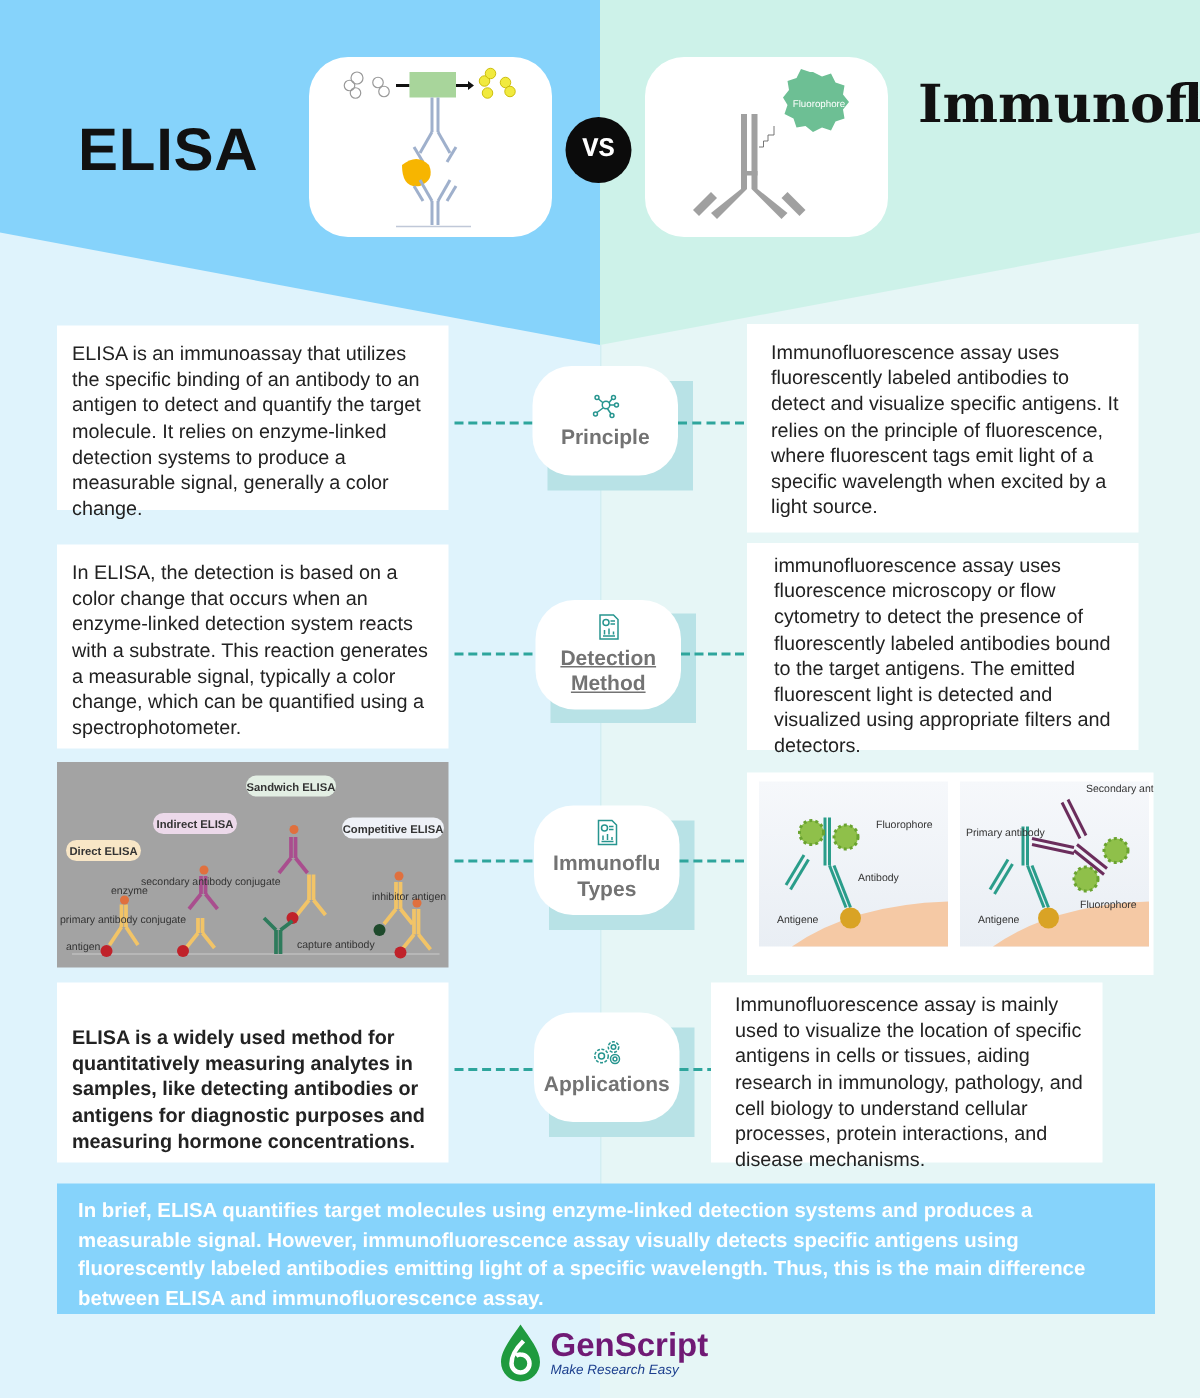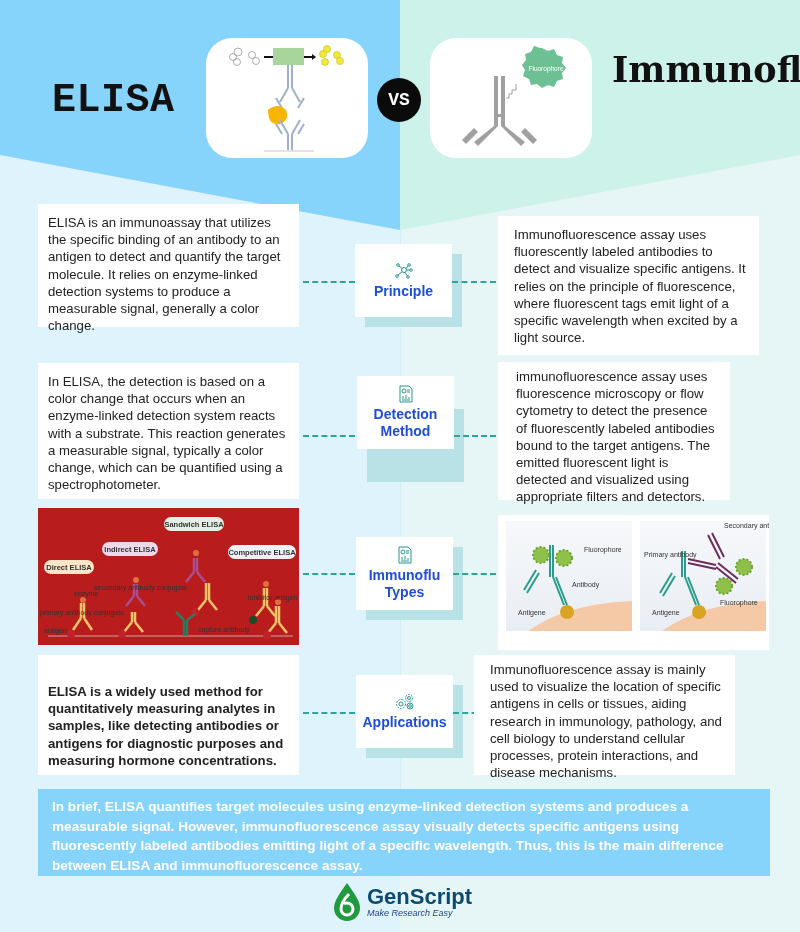--- a/index.html
+++ b/index.html
@@ -27,7 +27,7 @@
     
     .title-left {
       position: absolute; left: 52px; top: 78px;
-      font-family: Liberation Mono, monospace;
+      font-family: Liberation Sans, sans-serif;
       font-weight: bold; font-size: 40px; color: #111; letter-spacing: 0.5px;
     }
     .title-right {

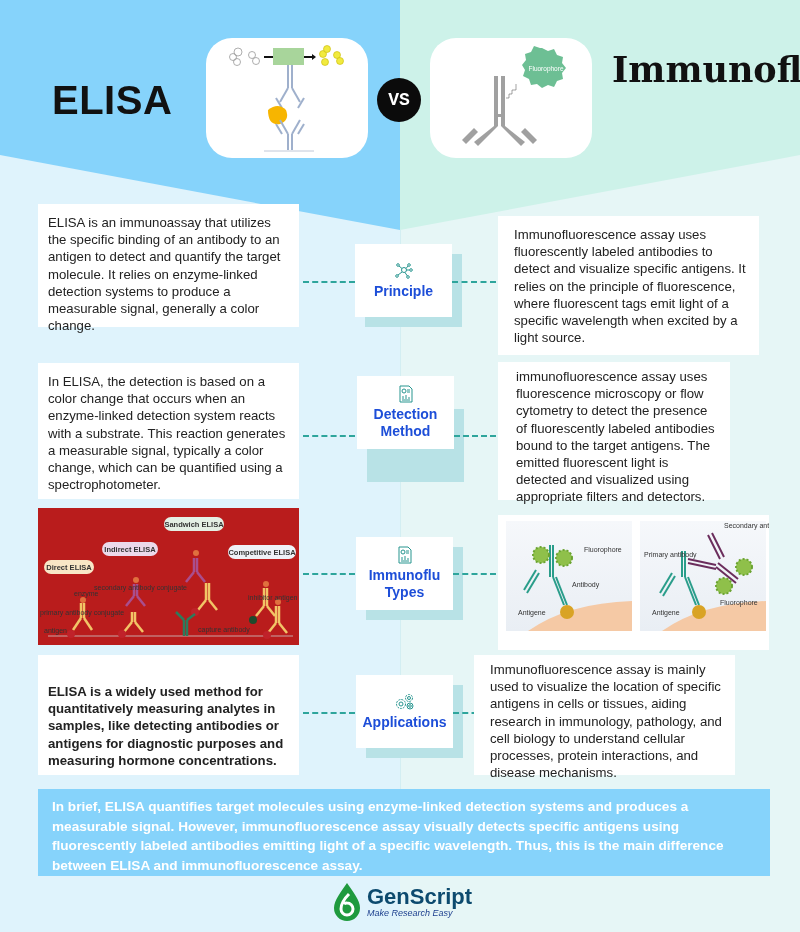--- a/index.html
+++ b/index.html
@@ -58,7 +58,7 @@
     }
     .card p { margin: 0; }
 
-    .l1 { left: 38px; top: 204px; width: 261px; height: 123px; }
+    .l1 { left: 38px; top: 217px; width: 261px; height: 123px; }
     .r1 { left: 498px; top: 216px; width: 261px; height: 139px; padding-left: 16px; }
     .l2 { left: 38px; top: 363px; width: 261px; height: 136px; }
     .r2 { left: 498px; top: 362px; width: 232px; height: 138px; padding-left: 18px; padding-top: 6px;}

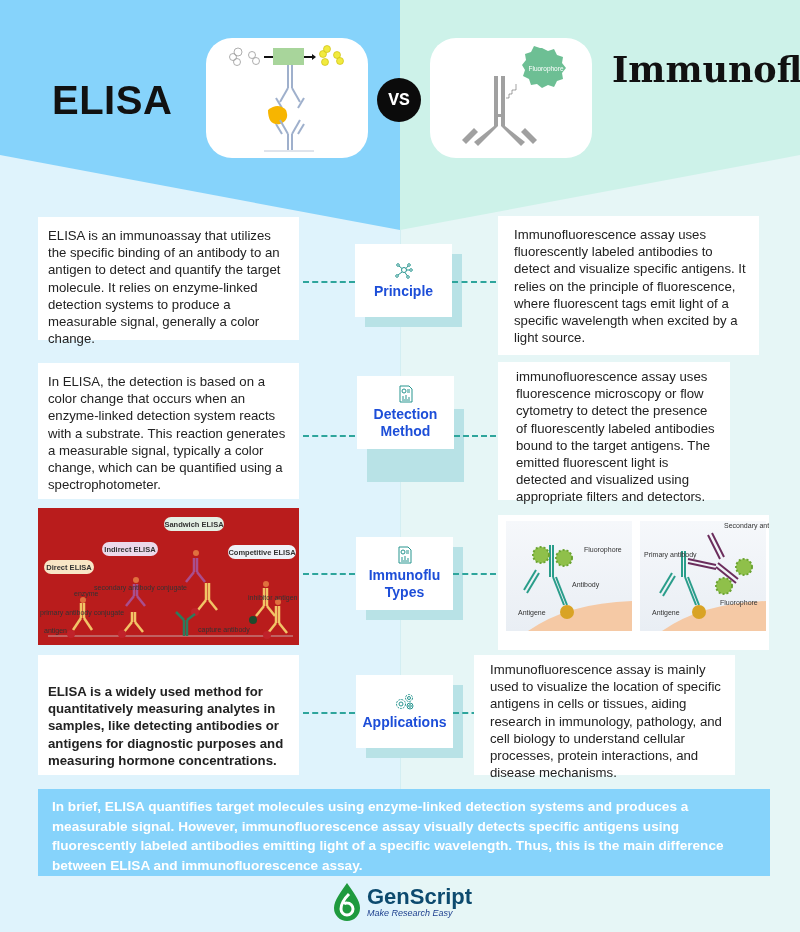--- a/index.html
+++ b/index.html
@@ -73,7 +73,7 @@
     .label {
       position: absolute; background: #fff; width: 97px; height: 73px;
       display: flex; flex-direction: column; align-items: center; justify-content: center;
-      color: #1d4ed8; font-weight: bold; font-size: 14px; line-height: 17px; 
+      color: #737373; font-weight: bold; font-size: 14px; line-height: 17px;  border-radius: 26px;
     }
     .label svg { margin-bottom: 3px; }
 

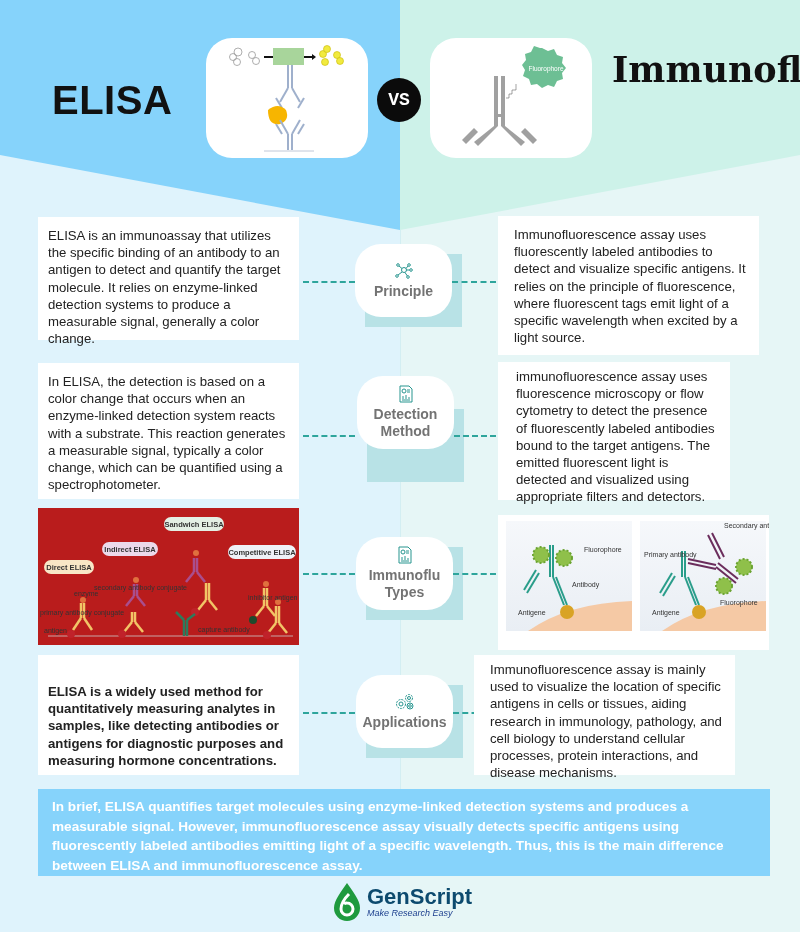--- a/index.html
+++ b/index.html
@@ -61,7 +61,7 @@
     .l1 { left: 38px; top: 217px; width: 261px; height: 123px; }
     .r1 { left: 498px; top: 216px; width: 261px; height: 139px; padding-left: 16px; }
     .l2 { left: 38px; top: 363px; width: 261px; height: 136px; }
-    .r2 { left: 498px; top: 362px; width: 232px; height: 138px; padding-left: 18px; padding-top: 6px;}
+    .r2 { left: 498px; top: 362px; width: 261px; height: 138px; padding-left: 18px; padding-top: 6px;}
     .l4 { left: 38px; top: 655px; width: 261px; height: 120px; padding-top: 28px; font-weight: bold; }
     .r4 { left: 474px; top: 655px; width: 261px; height: 120px; padding-left: 16px; padding-top: 6px; }
 

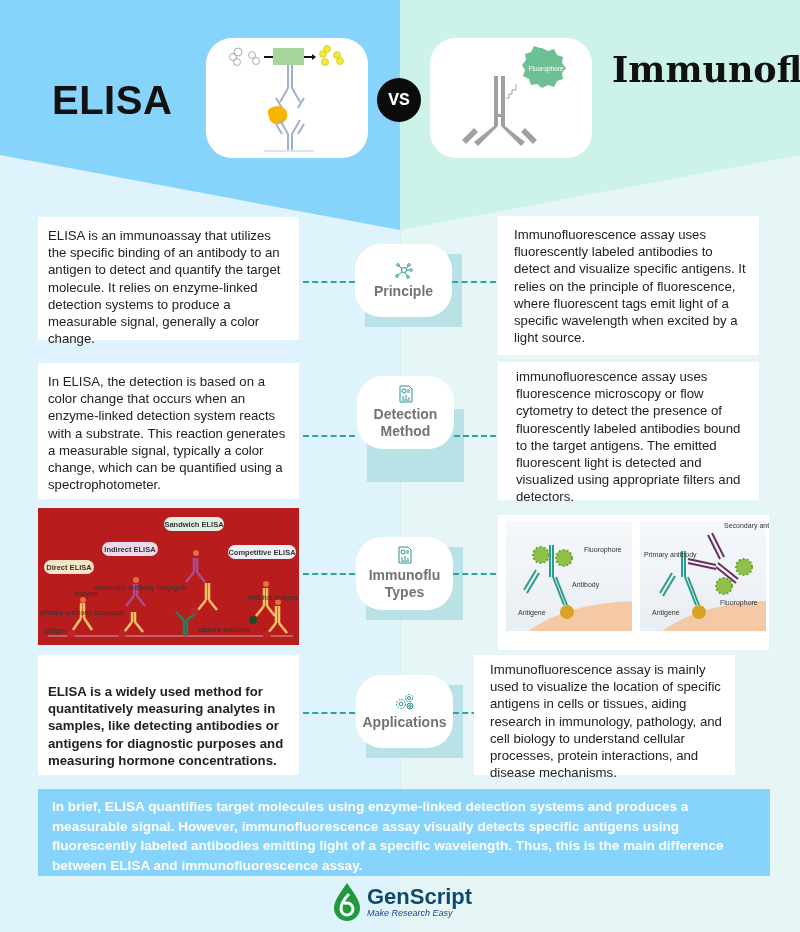--- a/index.html
+++ b/index.html
@@ -209,7 +209,7 @@
 </div>
 <div class="dash" style="left:303px; top:435px; width:52px;"></div>
 <div class="label-shadow" style="left:367px; top:409px; width:97px; height:73px;"></div>
-<div class="label" style="left:357px; top:376px;">
+<div class="label" style="left:357px; top:400px;text-decoration:underline;">
   <svg width="14" height="18" viewBox="0 0 14 18">
     <g stroke="#27958f" stroke-width="1" fill="none">
       <path d="M1 1 h9 l3 3 v13 h-12z"></path>

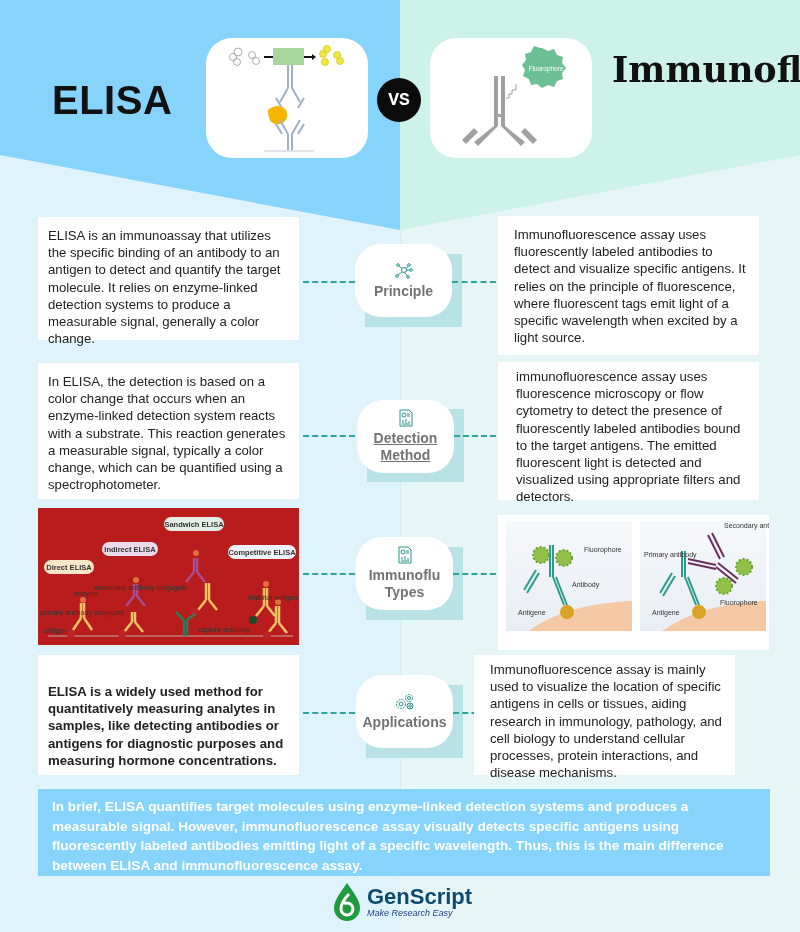--- a/index.html
+++ b/index.html
@@ -65,7 +65,7 @@
     .l4 { left: 38px; top: 655px; width: 261px; height: 120px; padding-top: 28px; font-weight: bold; }
     .r4 { left: 474px; top: 655px; width: 261px; height: 120px; padding-left: 16px; padding-top: 6px; }
 
-    .pic-l { position: absolute; left: 38px; top: 508px; width: 261px; height: 137px; background: #b91c1c; }
+    .pic-l { position: absolute; left: 38px; top: 508px; width: 261px; height: 137px; background: #a3a3a3; }
     .pic-r { position: absolute; left: 498px; top: 515px; width: 271px; height: 135px; background: #fff; }
 
     

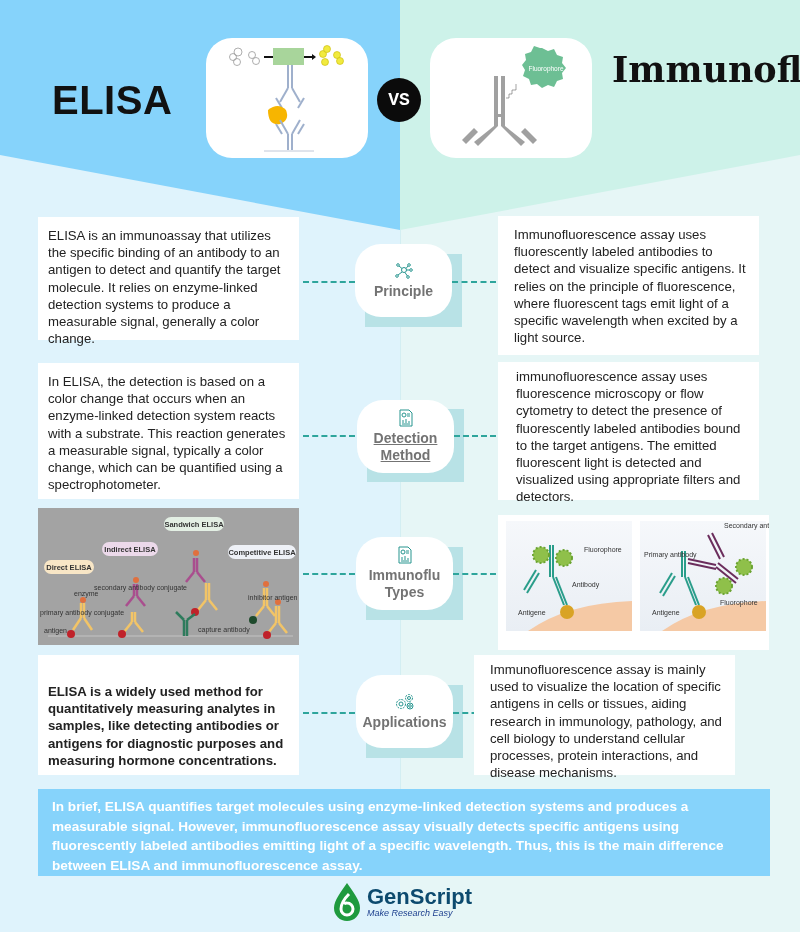--- a/index.html
+++ b/index.html
@@ -91,7 +91,7 @@
       position: absolute; left: 333px; top: 880px; height: 44px; display: flex; align-items: center;
     }
     .logo-text { margin-left: 6px; }
-    .logo-name { font-size: 22px; font-weight: bold; color: #0c4a6e; line-height: 22px; }
+    .logo-name { font-size: 22px; font-weight: bold; color: #701a75; line-height: 22px; }
     .logo-tag { font-size: 9px; color: #1c3f8e; line-height: 10px; font-style: italic; }
 
     .tiny { font-size: 7px; fill: #333; font-family: "Liberation Sans", sans-serif; }

